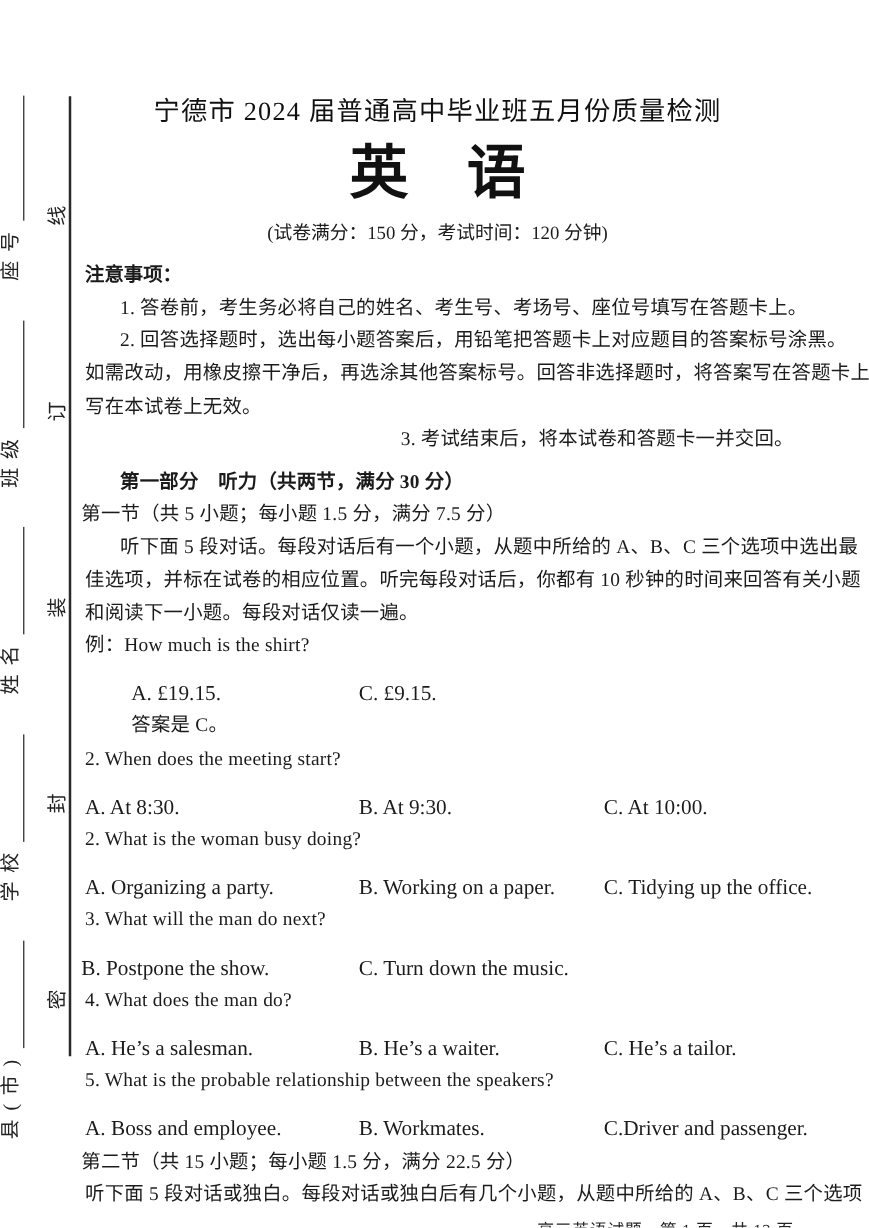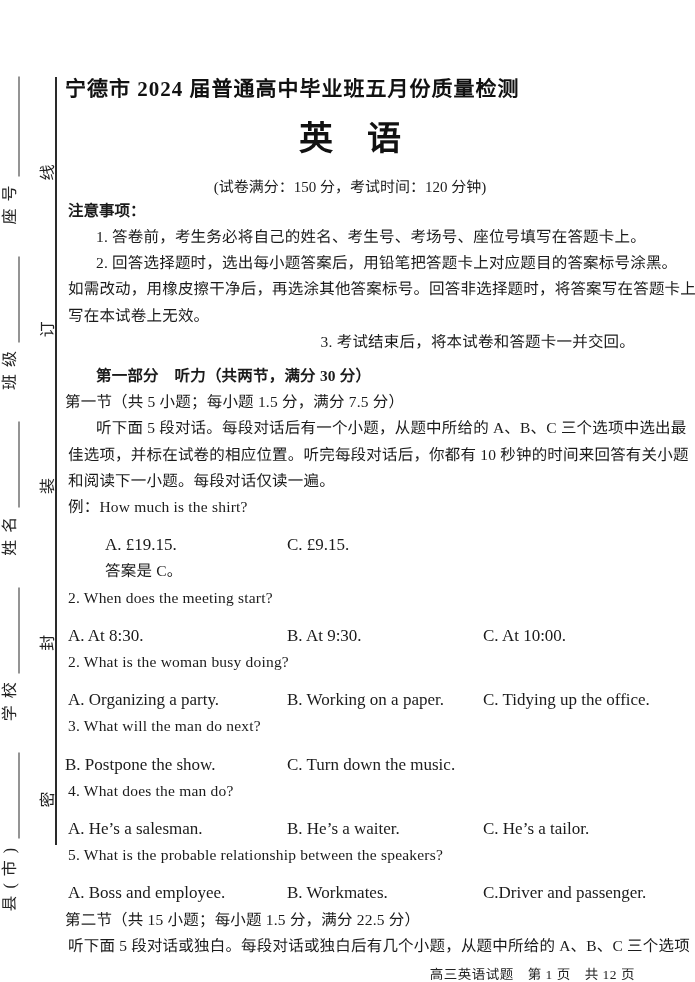--- a/index.html
+++ b/index.html
@@ -48,7 +48,7 @@
   }
   .doc-title{
     margin-top:74px;line-height:30px;
-    font-size:21px;font-weight:bold;
+    text-align:center;font-size:21px;font-weight:normal;
     letter-spacing:1px;color:#111;
   }
   .subject{

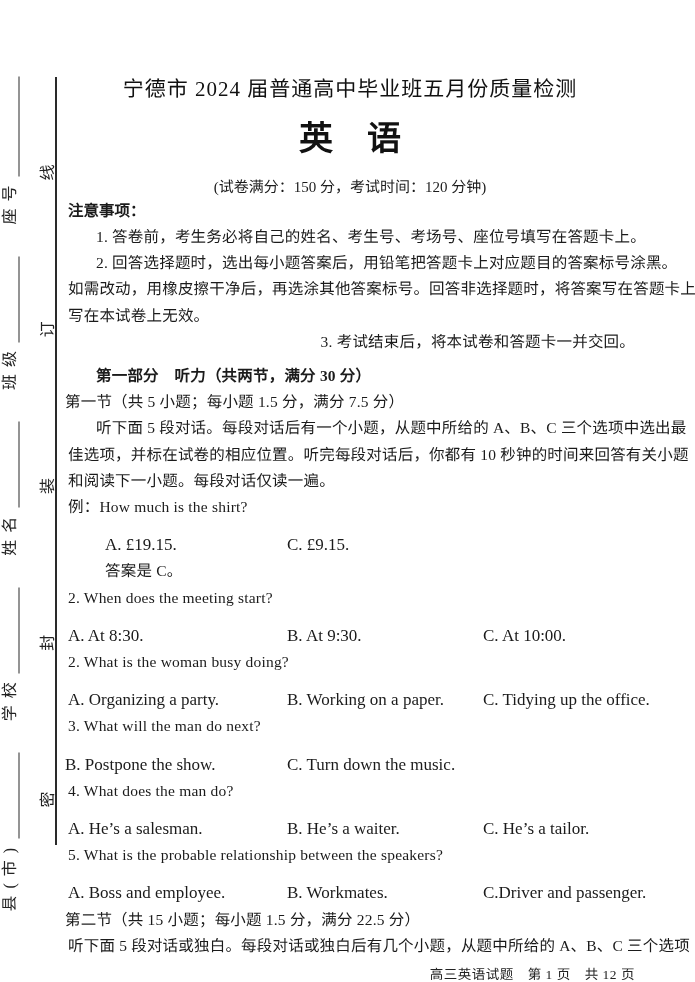--- a/index.html
+++ b/index.html
@@ -53,7 +53,7 @@
   }
   .subject{
     margin-top:12px;line-height:46px;
-    text-align:center;font-size:34px;font-weight:bold;color:#111;
+    text-align:center;font-size:47px;font-weight:bold;color:#111;
   }
   .exam-info{
     margin-top:14px;line-height:22px;

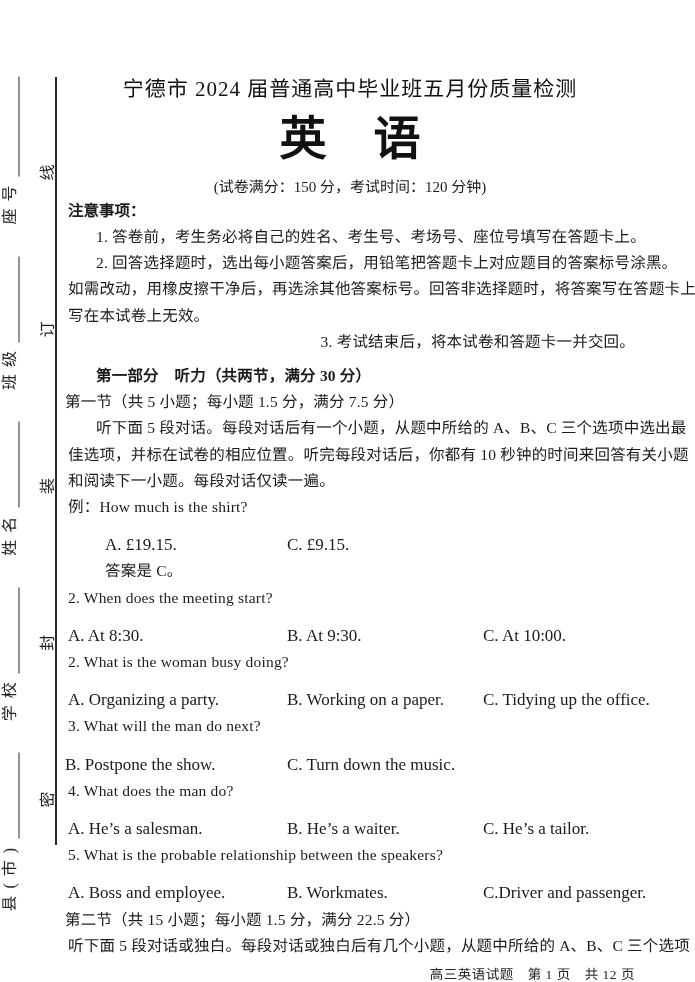--- a/index.html
+++ b/index.html
@@ -63,7 +63,7 @@
     line-height:26.2px;font-size:15.5px;letter-spacing:0.2px;
     white-space:nowrap;
   }
-  .notice-head{font-weight:bold;font-size:15.5px;line-height:26px;}
+  .notice-head{margin-top:10px;font-weight:bold;font-size:15.5px;line-height:26px;}
   .ind{padding-left:31px;text-align:right;}          
   .flush{padding-left:3px;}         
   .part-head{margin-top:8px;font-weight:bold;padding-left:31px;}

